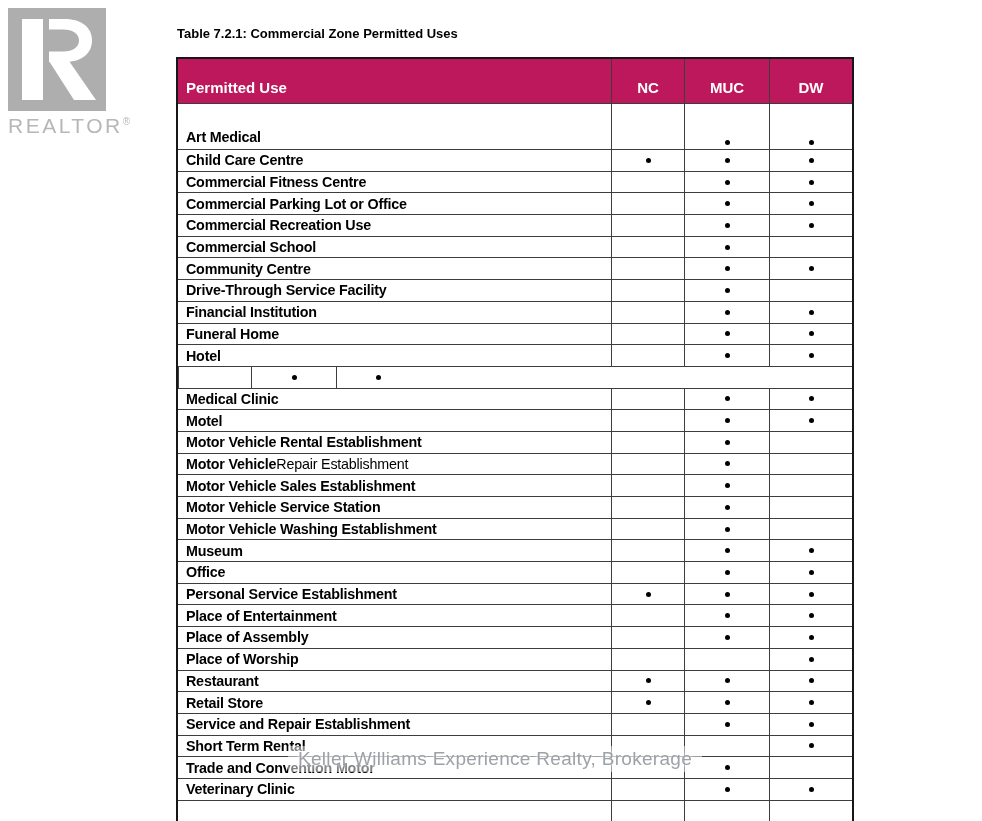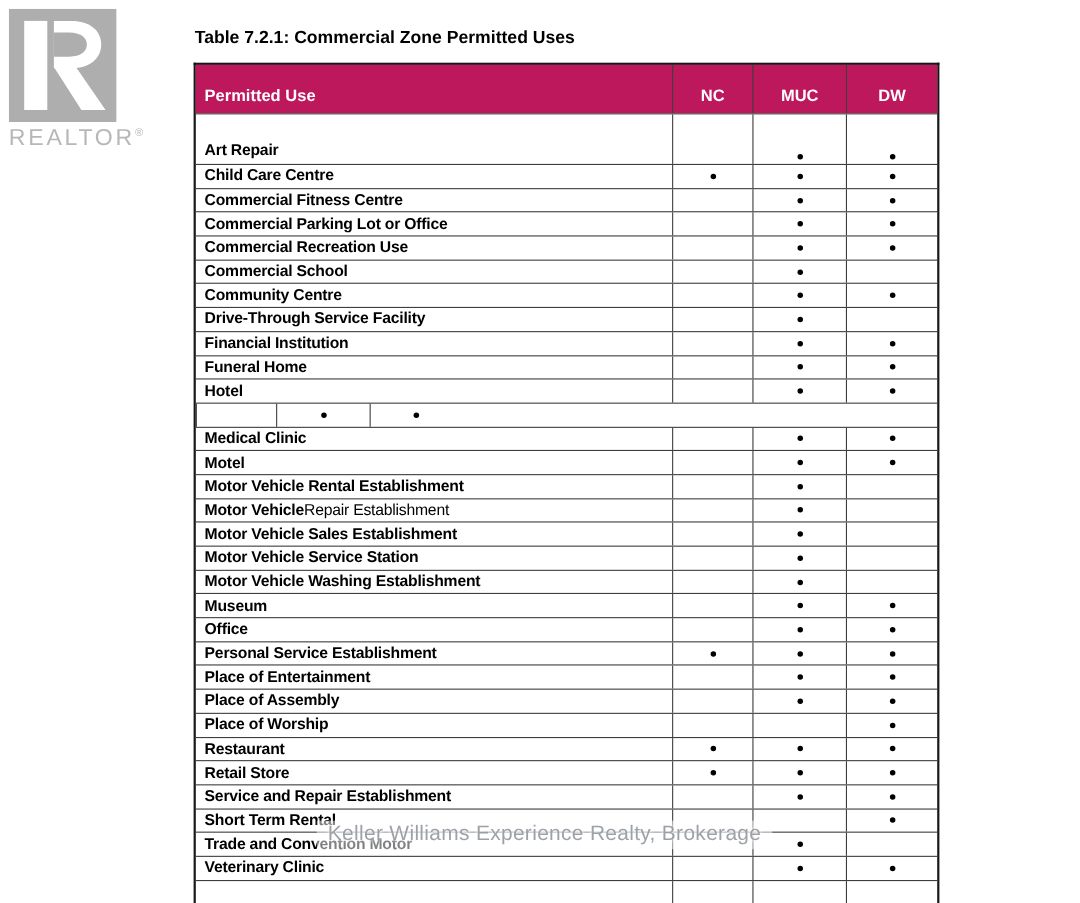--- a/index.html
+++ b/index.html
@@ -28,7 +28,7 @@
   
   .title {
     position: absolute; left: 177px; top: 26px;
-    font-size: 16px; font-weight: 700; color: #000;
+    font-size: 13px; font-weight: 700; color: #000;
     white-space: nowrap;
   }
 

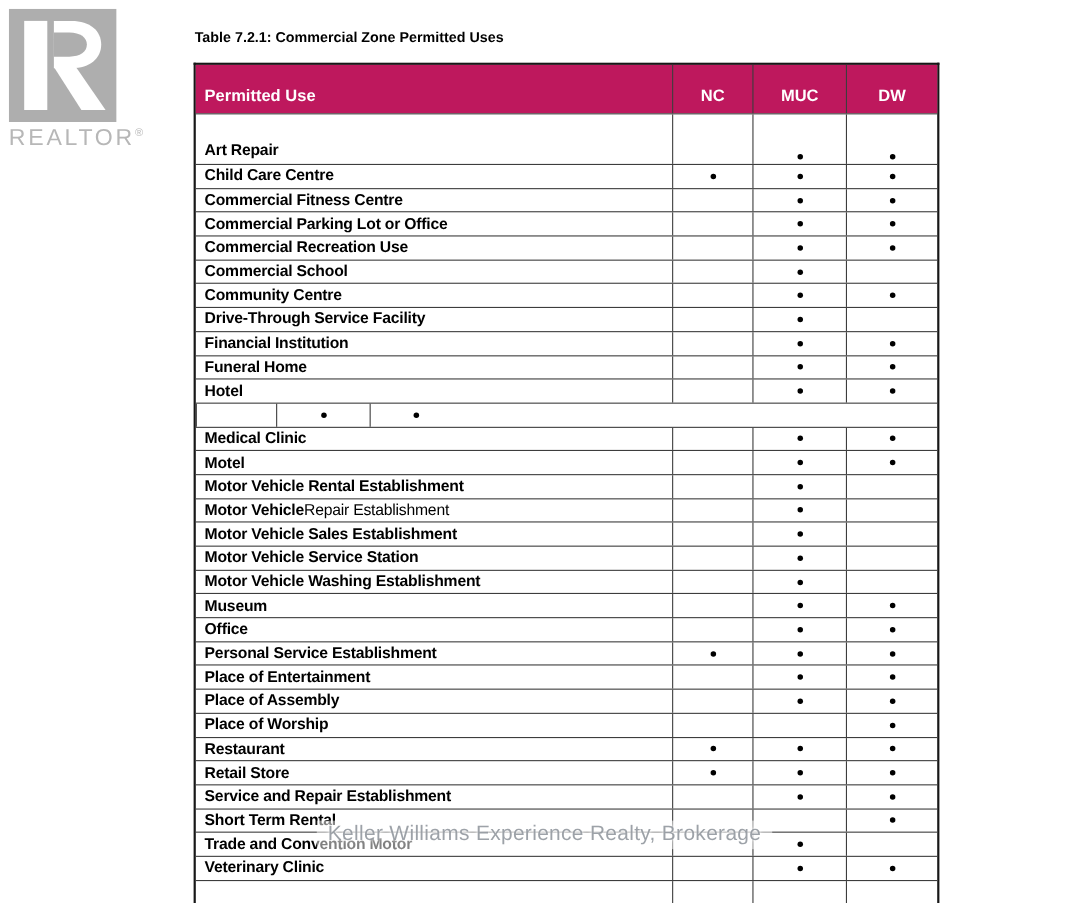--- a/index.html
+++ b/index.html
@@ -112,7 +112,7 @@
     <div id="tbody">
         <div class="row tall">
           <div class="c use">
-            <span>Art Repair</span>
+            <span>Art Medical</span>
           </div>
           <div class="c nc"></div>
           <div class="c muc">

